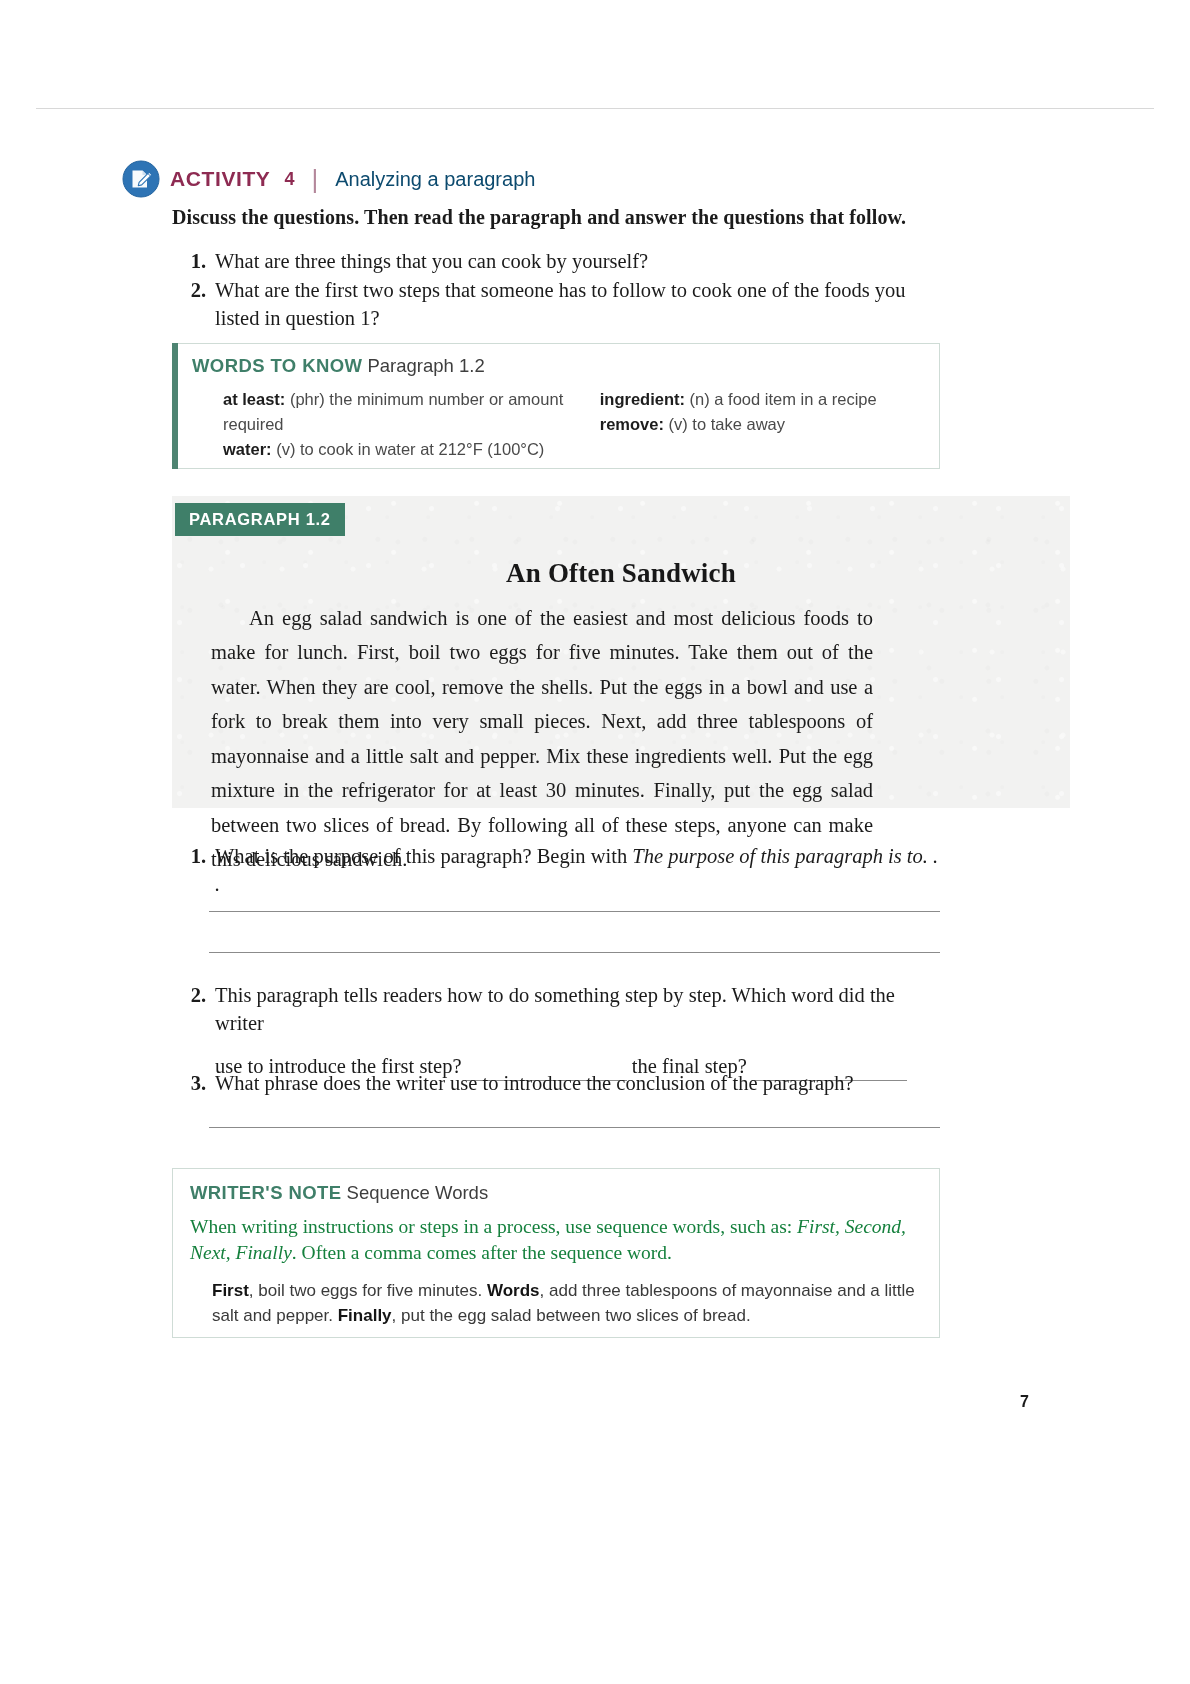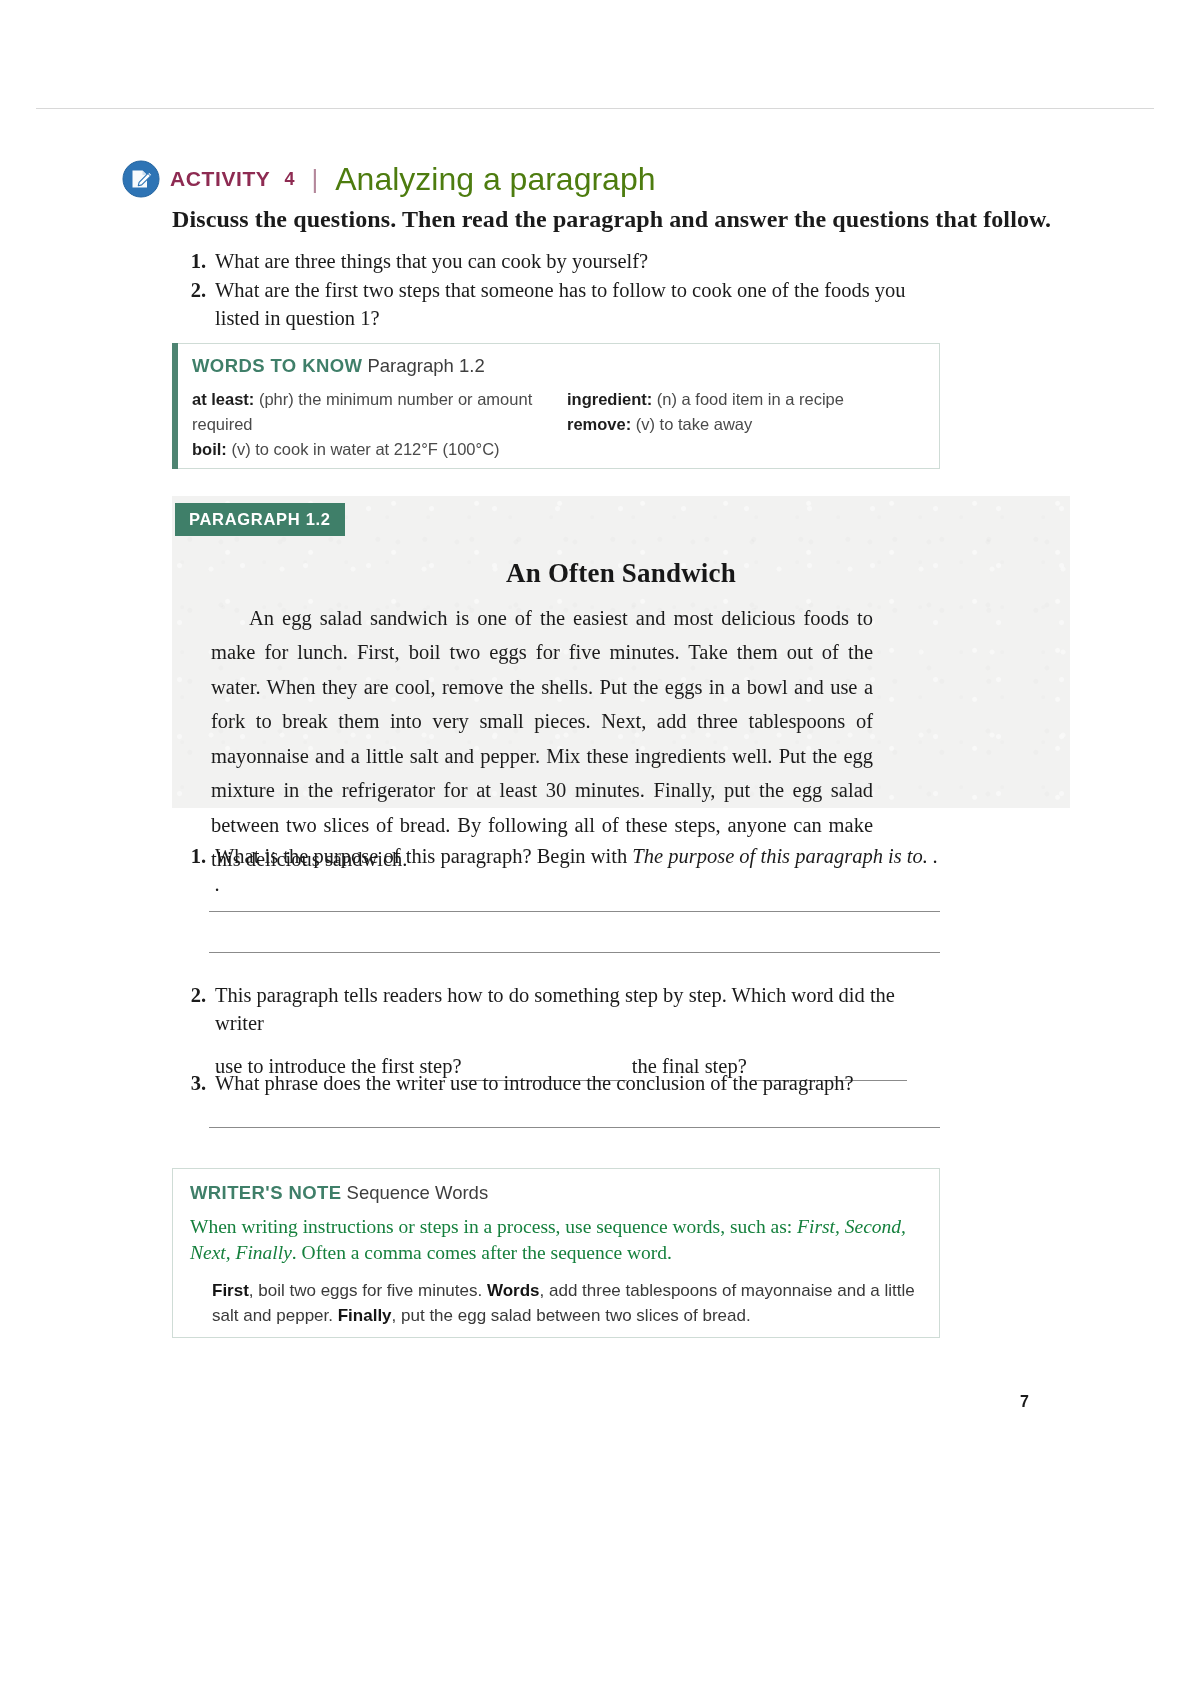--- a/index.html
+++ b/index.html
@@ -72,8 +72,8 @@
   }
   .activity-title {
     font-family: "Liberation Sans", sans-serif;
-    font-size: 32px;
-    color: #4d7c0f;
+    font-size: 20px;
+    color: #0c4a6e;
     font-weight: normal;
     white-space: nowrap;
   }

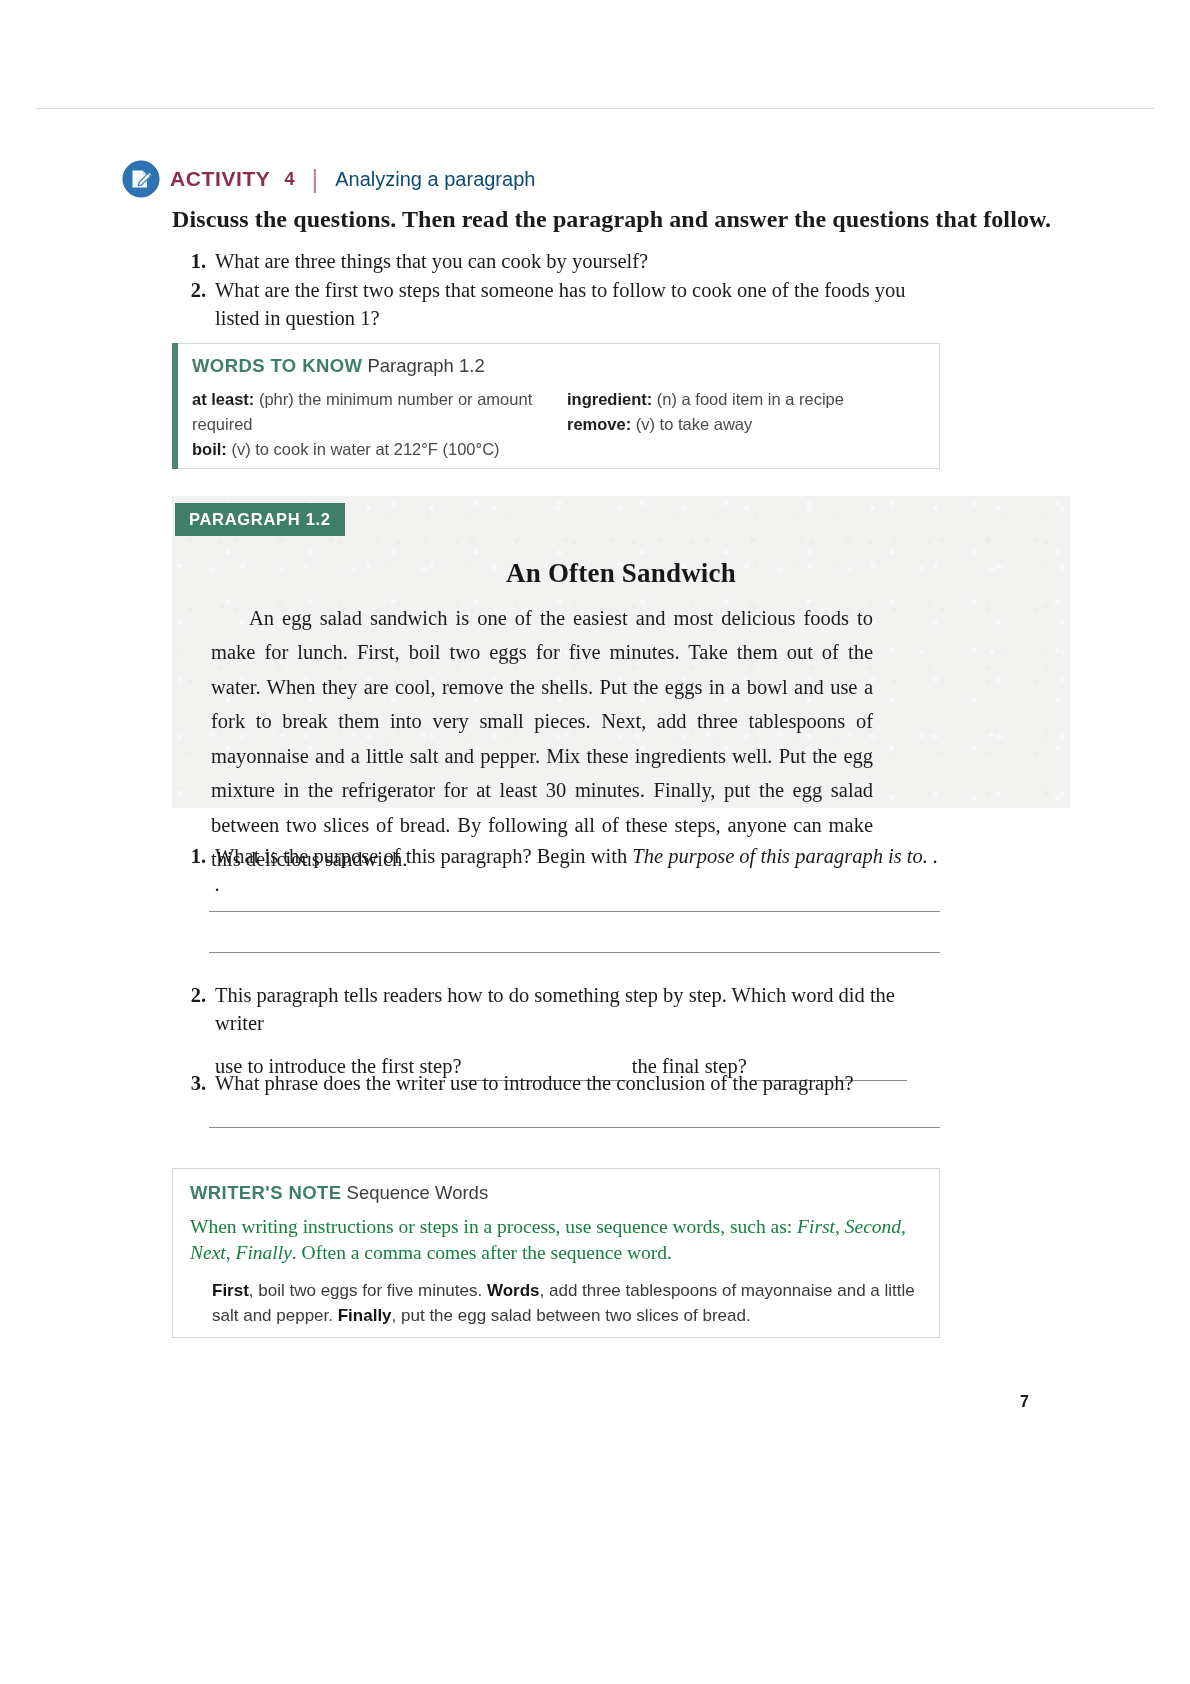--- a/index.html
+++ b/index.html
@@ -84,7 +84,7 @@
     top: 206px;
     font-family: "Liberation Serif", serif;
     font-weight: bold;
-    font-size: 24px;
+    font-size: 20px;
     color: #1b1b1b;
     letter-spacing: 0.1px;
   }

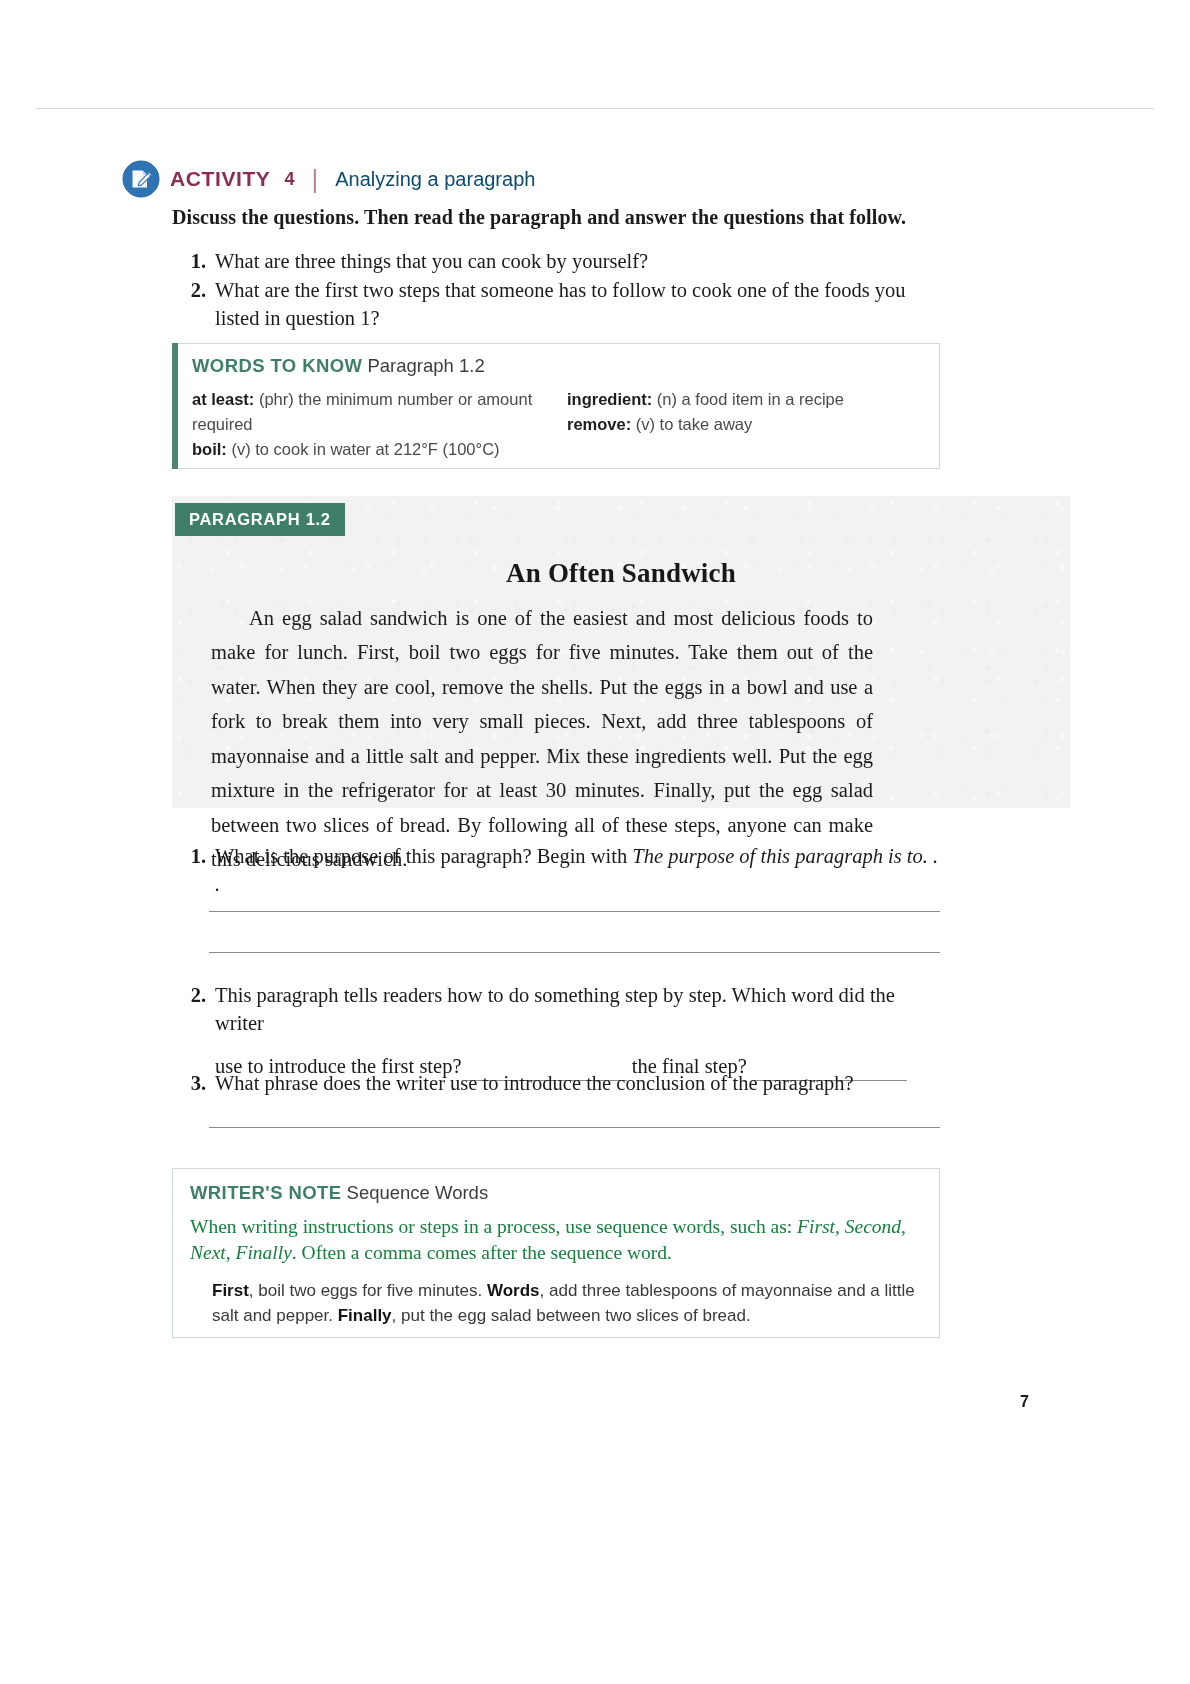--- a/index.html
+++ b/index.html
@@ -161,6 +161,7 @@
     font-size: 16.5px;
     color: #4a4a4a;
     line-height: 1.52;
+    margin-left: 31px;
   }
   .wtk-col.left { width: 375px; }
   .wtk-col.right { width: 355px; }

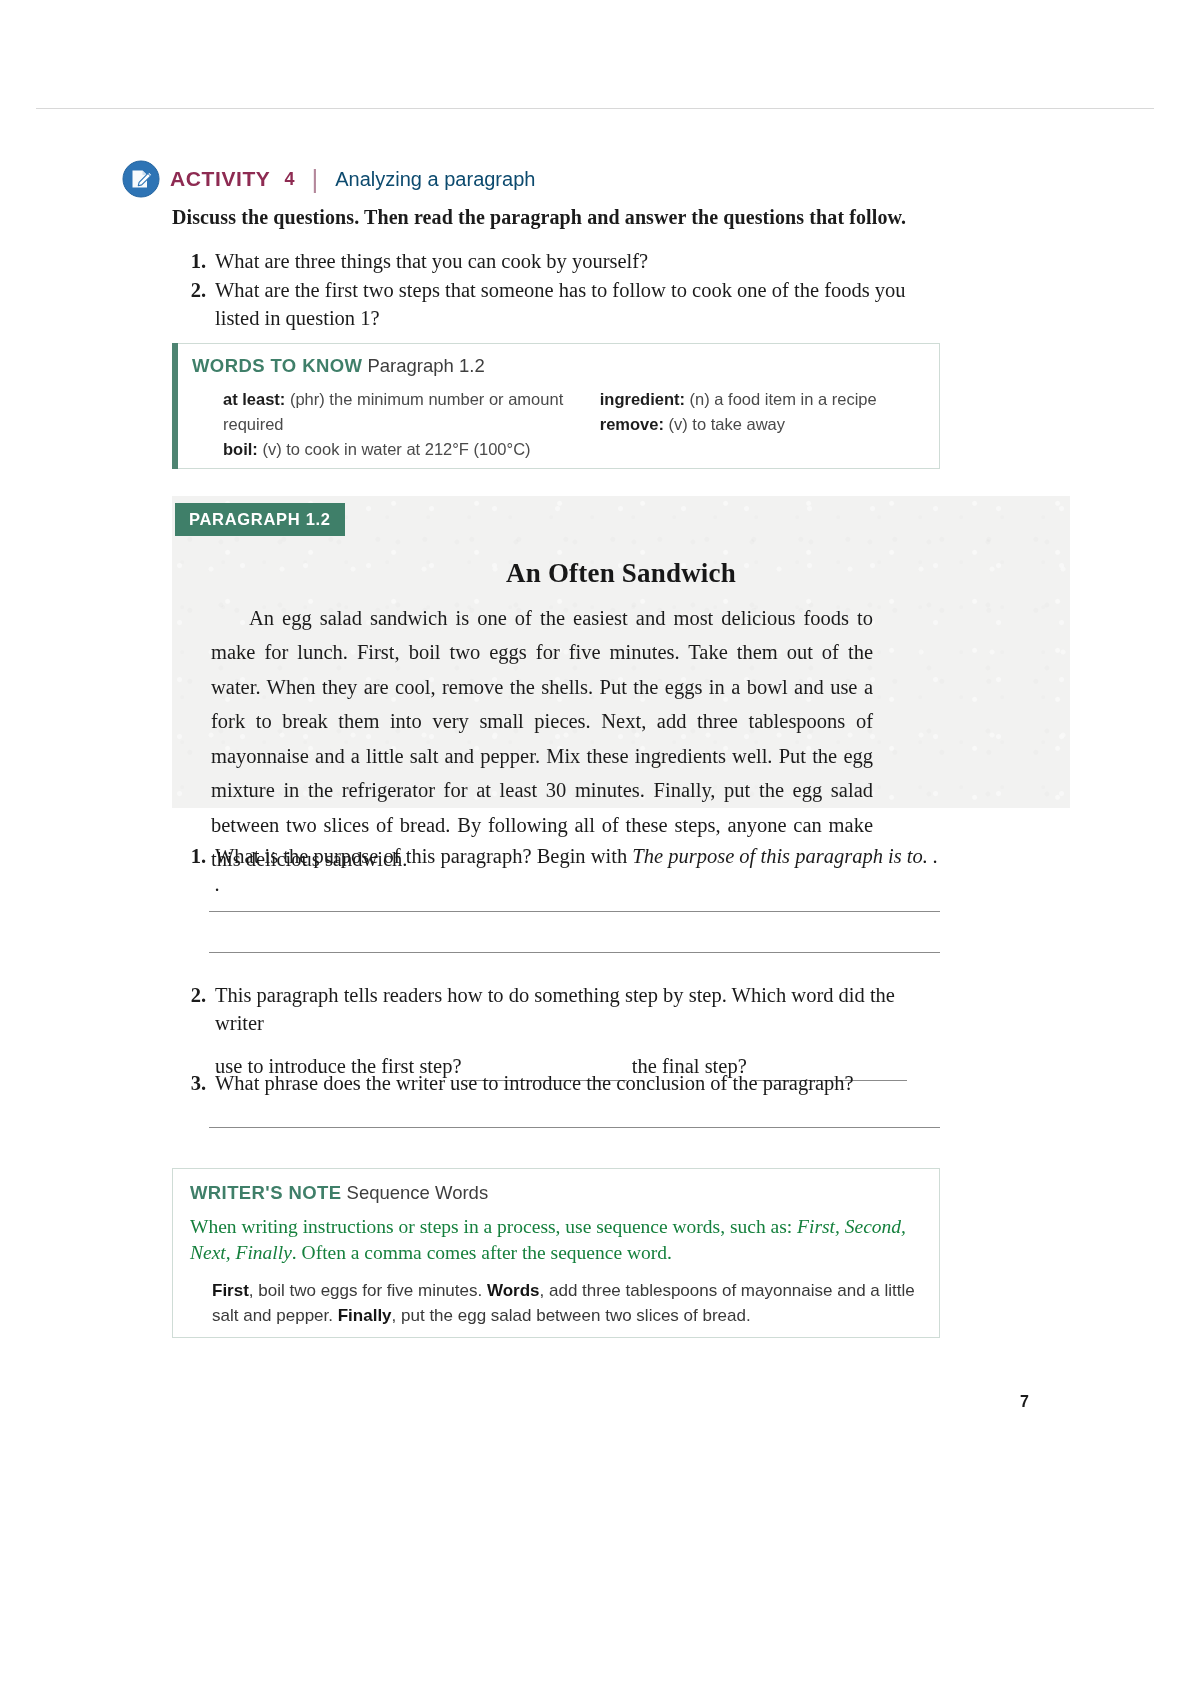--- a/index.html
+++ b/index.html
@@ -369,7 +369,7 @@
         <span>(phr) the minimum number or amount required</span>
       </div>
       <div>
-        <b>boil:</b>
+        <b>water:</b>
         <span>(v) to cook in water at 212°F (100°C)</span>
       </div>
     </div>

